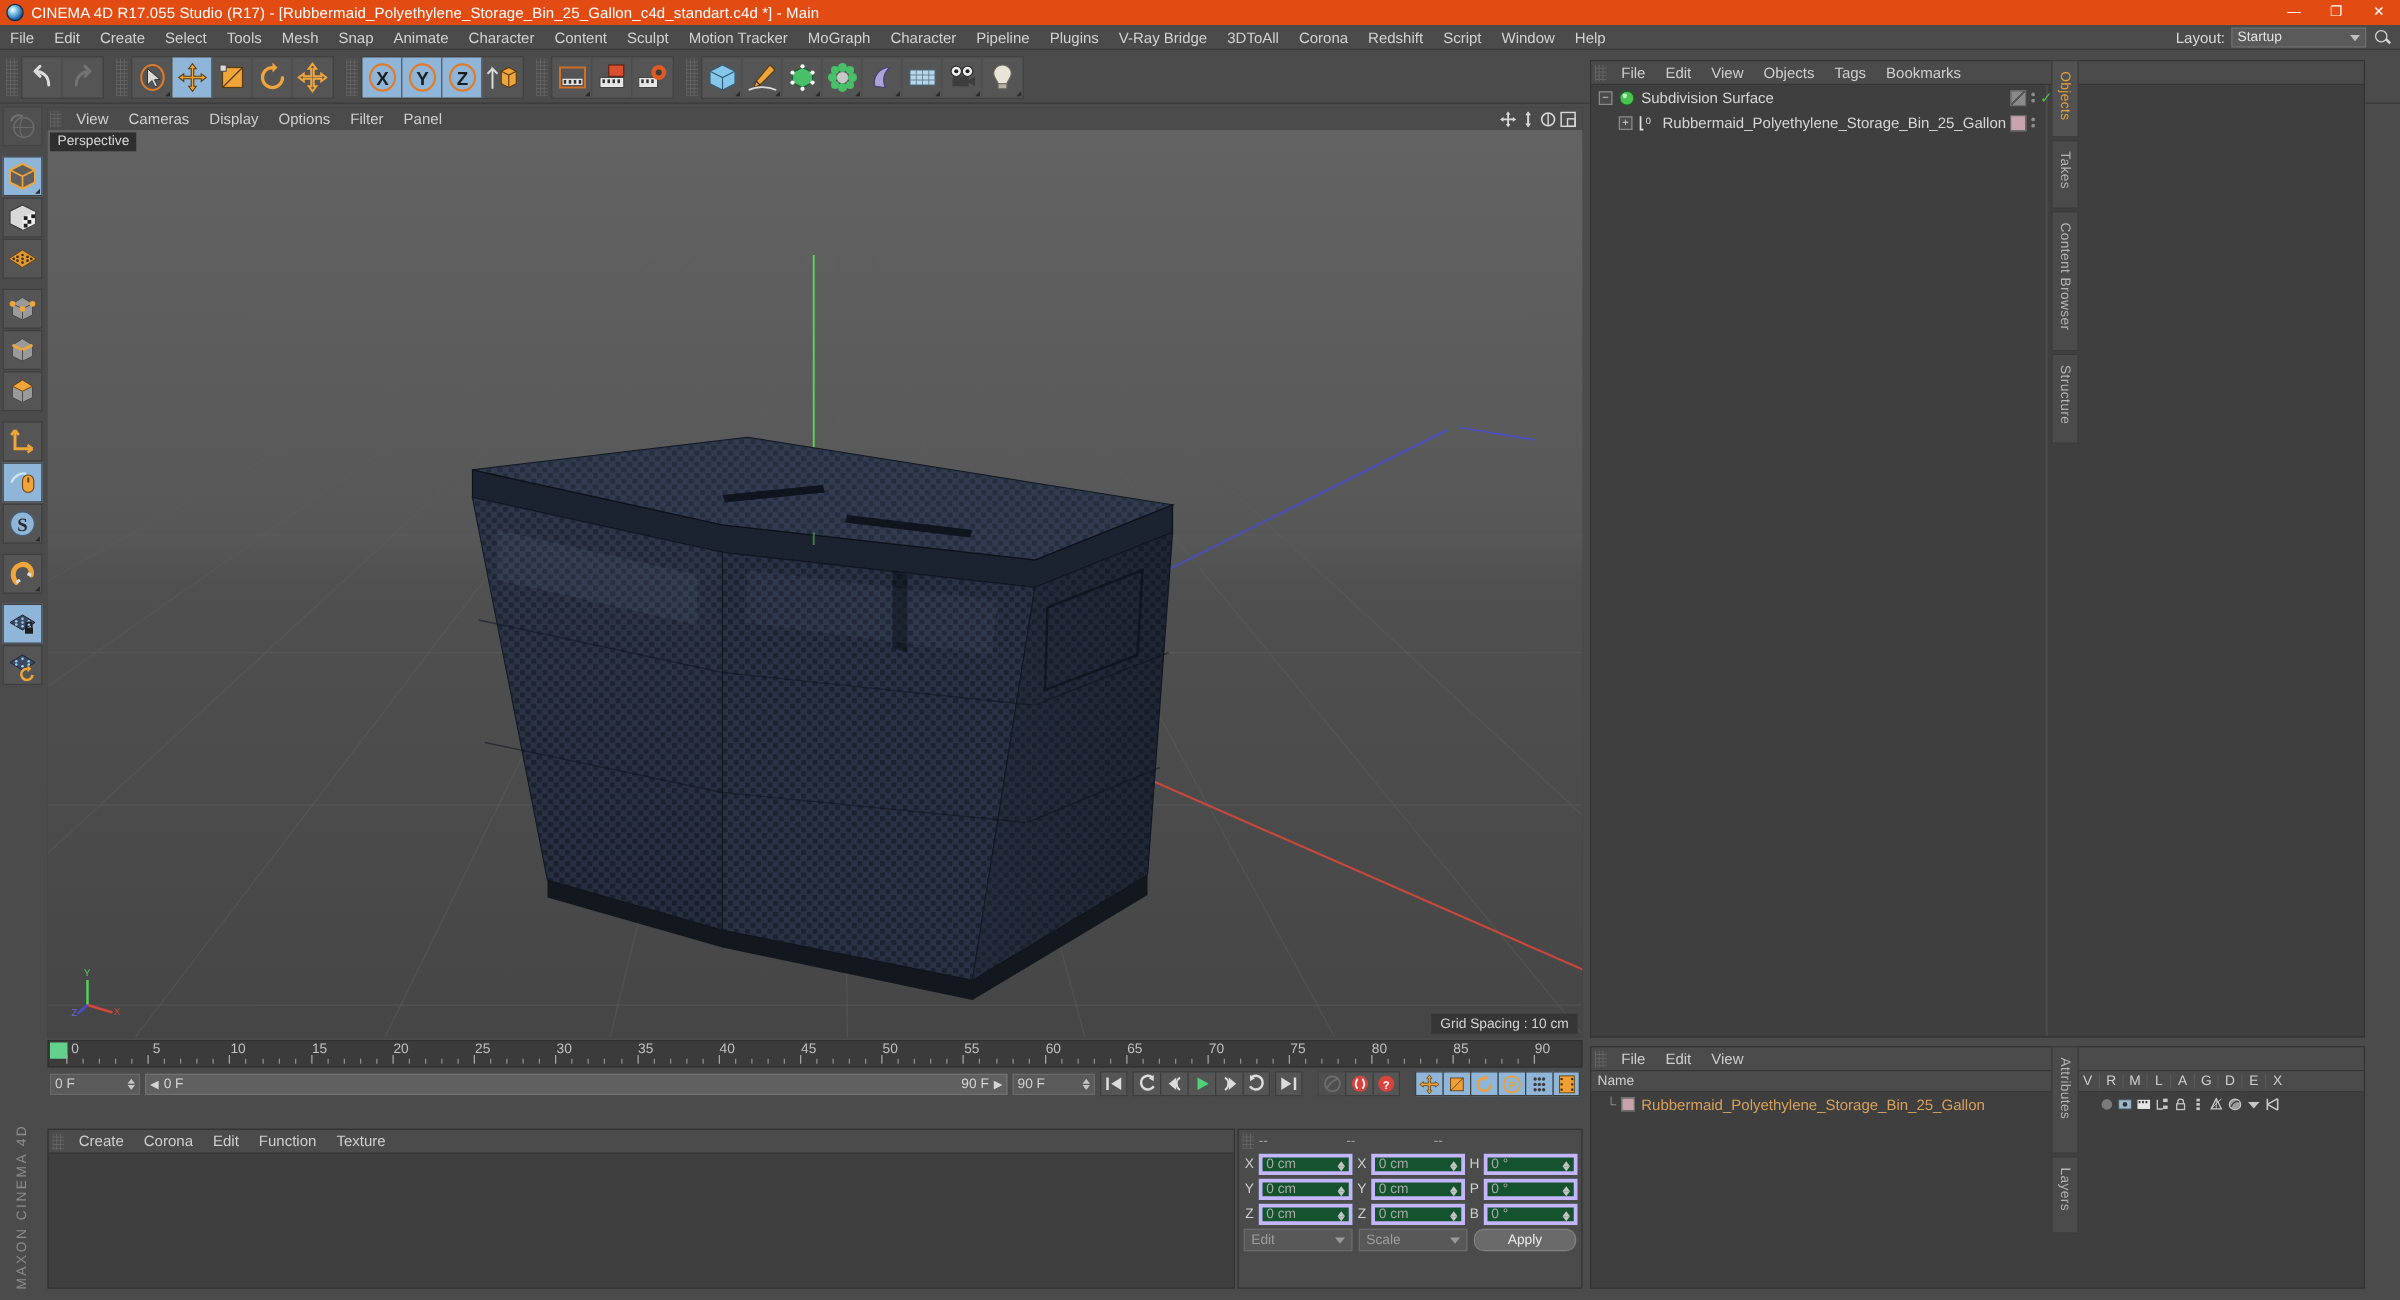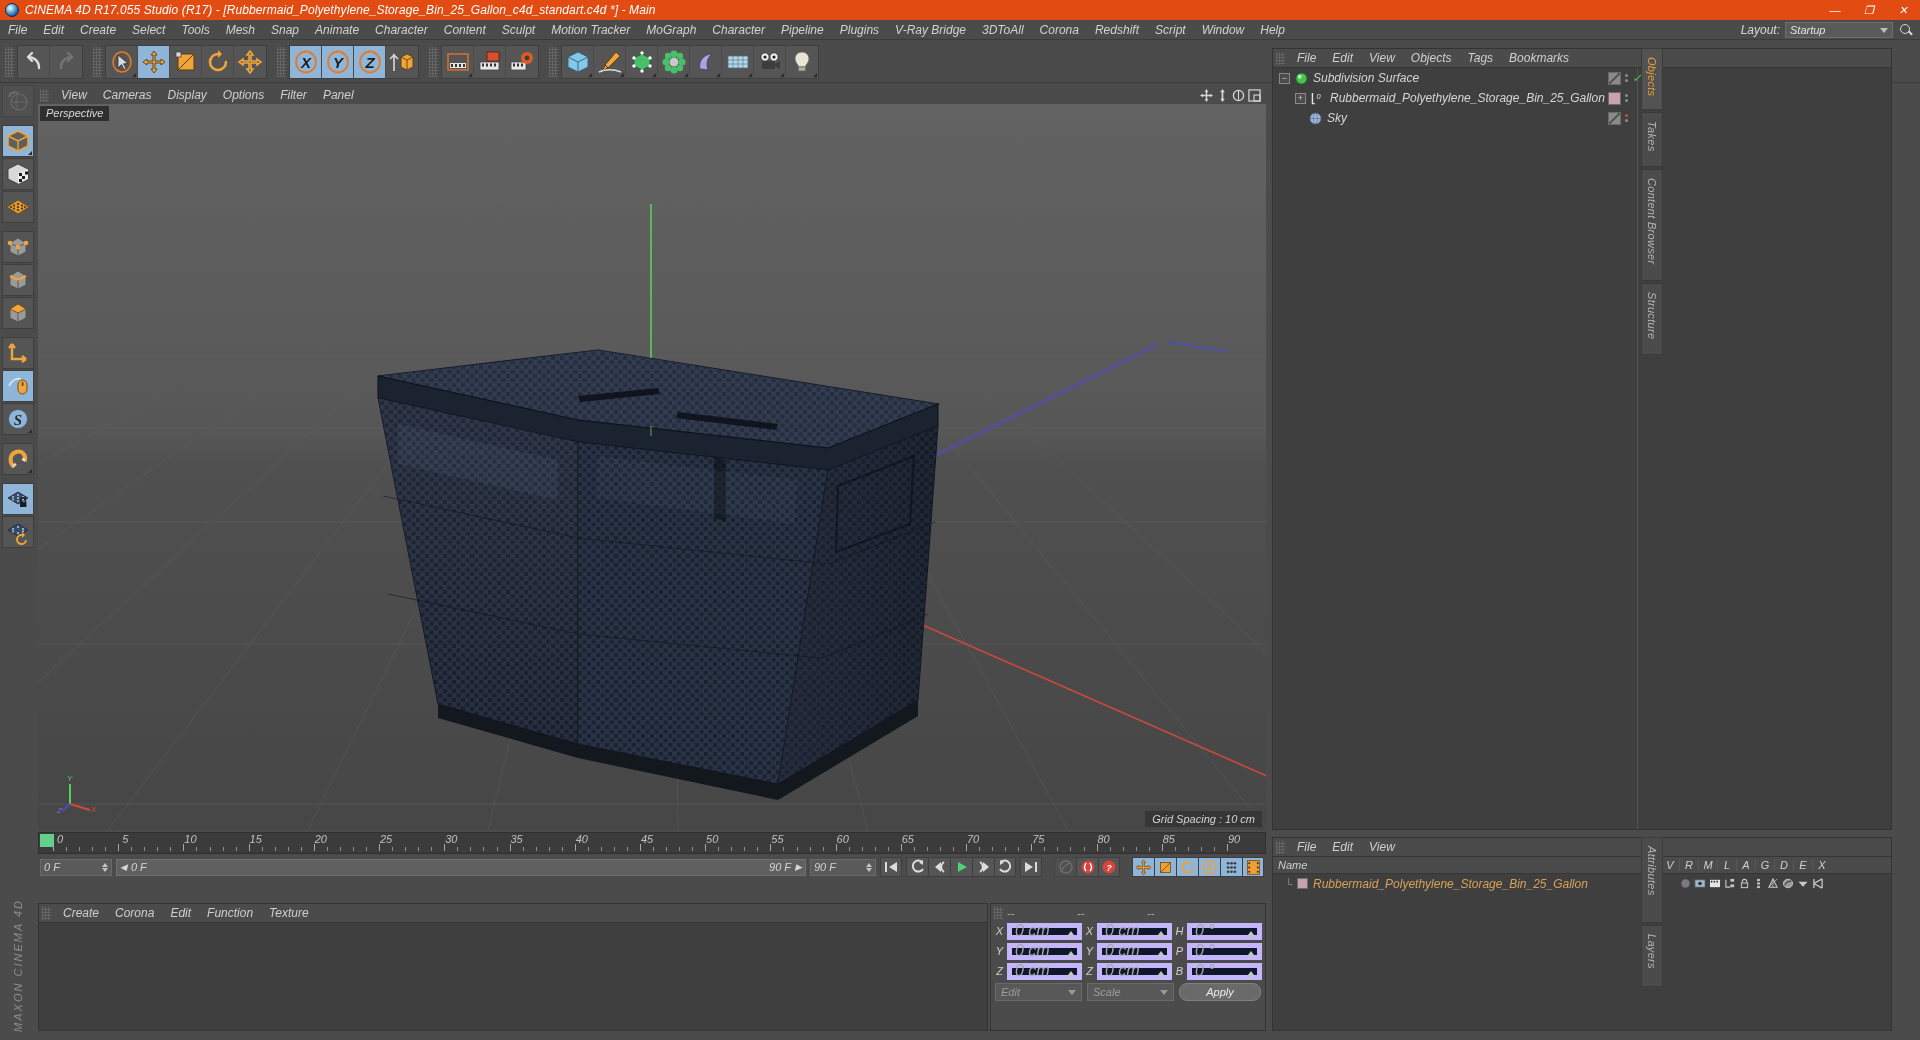--- a/index.html
+++ b/index.html
@@ -10,7 +10,7 @@
     font-size:12px; color:#c8c8c8;
     -webkit-font-smoothing:antialiased;
   }
-  #app{position:relative;width:1664px;height:1040px;font-style:italic;}
+  #app{position:relative;width:1664px;height:1040px;}
 
   
   .titlebar{

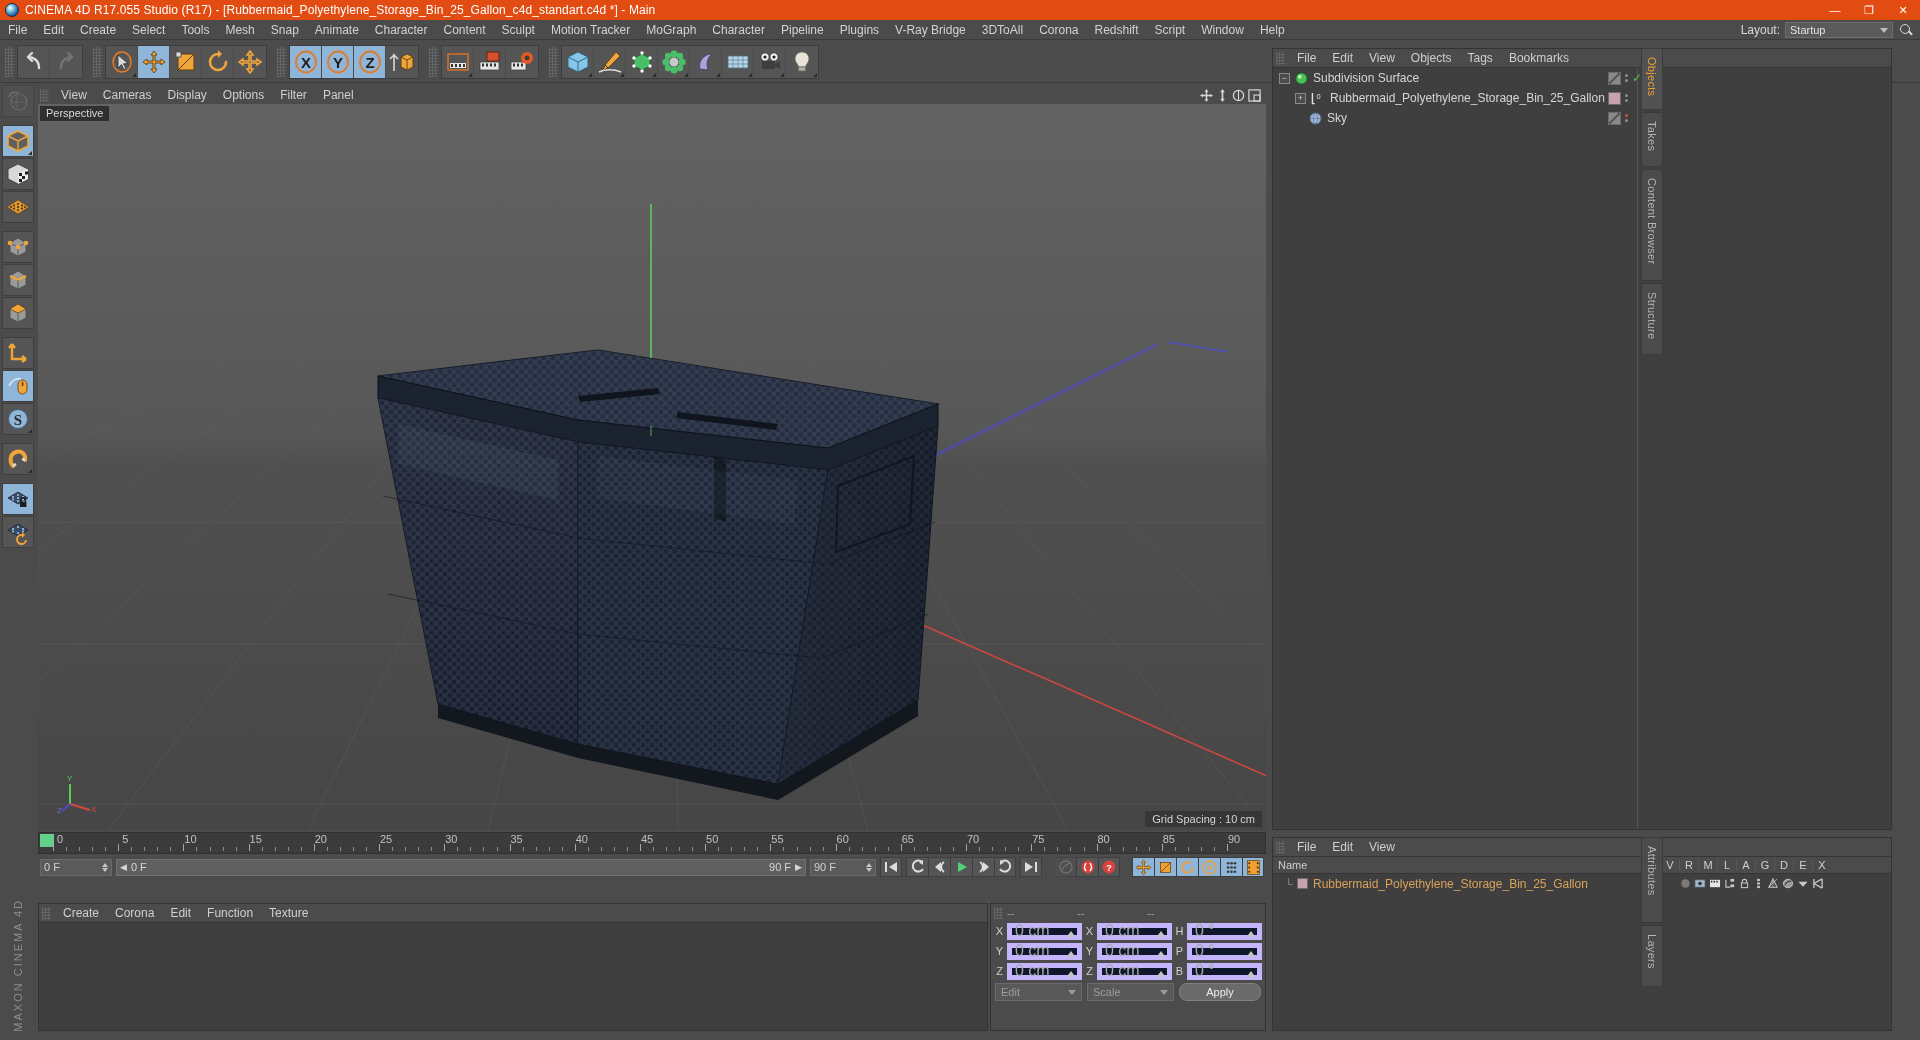--- a/index.html
+++ b/index.html
@@ -778,25 +778,6 @@
         </span>
       </div>
 
-      <div class="om-row" style="padding-left:20px;">
-        <span style="width:11px;display:inline-block;"></span>
-        <span style="width:5px;"></span>
-        <span>
-          <svg width="13" height="13" viewBox="0 0 14 14">
-            <circle cx="7" cy="7" r="6" fill="#9fb8d8" stroke="#4c6080" stroke-width=".9"></circle>
-            <path d="M1 7 H13 M7 1 C4 4 4 10 7 13 M7 1 C10 4 10 10 7 13" stroke="#5d7596" stroke-width=".8" fill="none"></path>
-          </svg>
-        </span>
-        <span class="om-name" style="color:#d6d6d6;">Sky</span>
-        <span class="om-tags">
-          <span class="tagchip hatch"></span>
-          <span class="dots">
-              <i class="dot red"></i>
-              <i class="dot"></i>
-            </span>
-          <span class="chk" style="visibility:hidden;">✓</span>
-        </span>
-      </div>
     </div>
   </div>
 

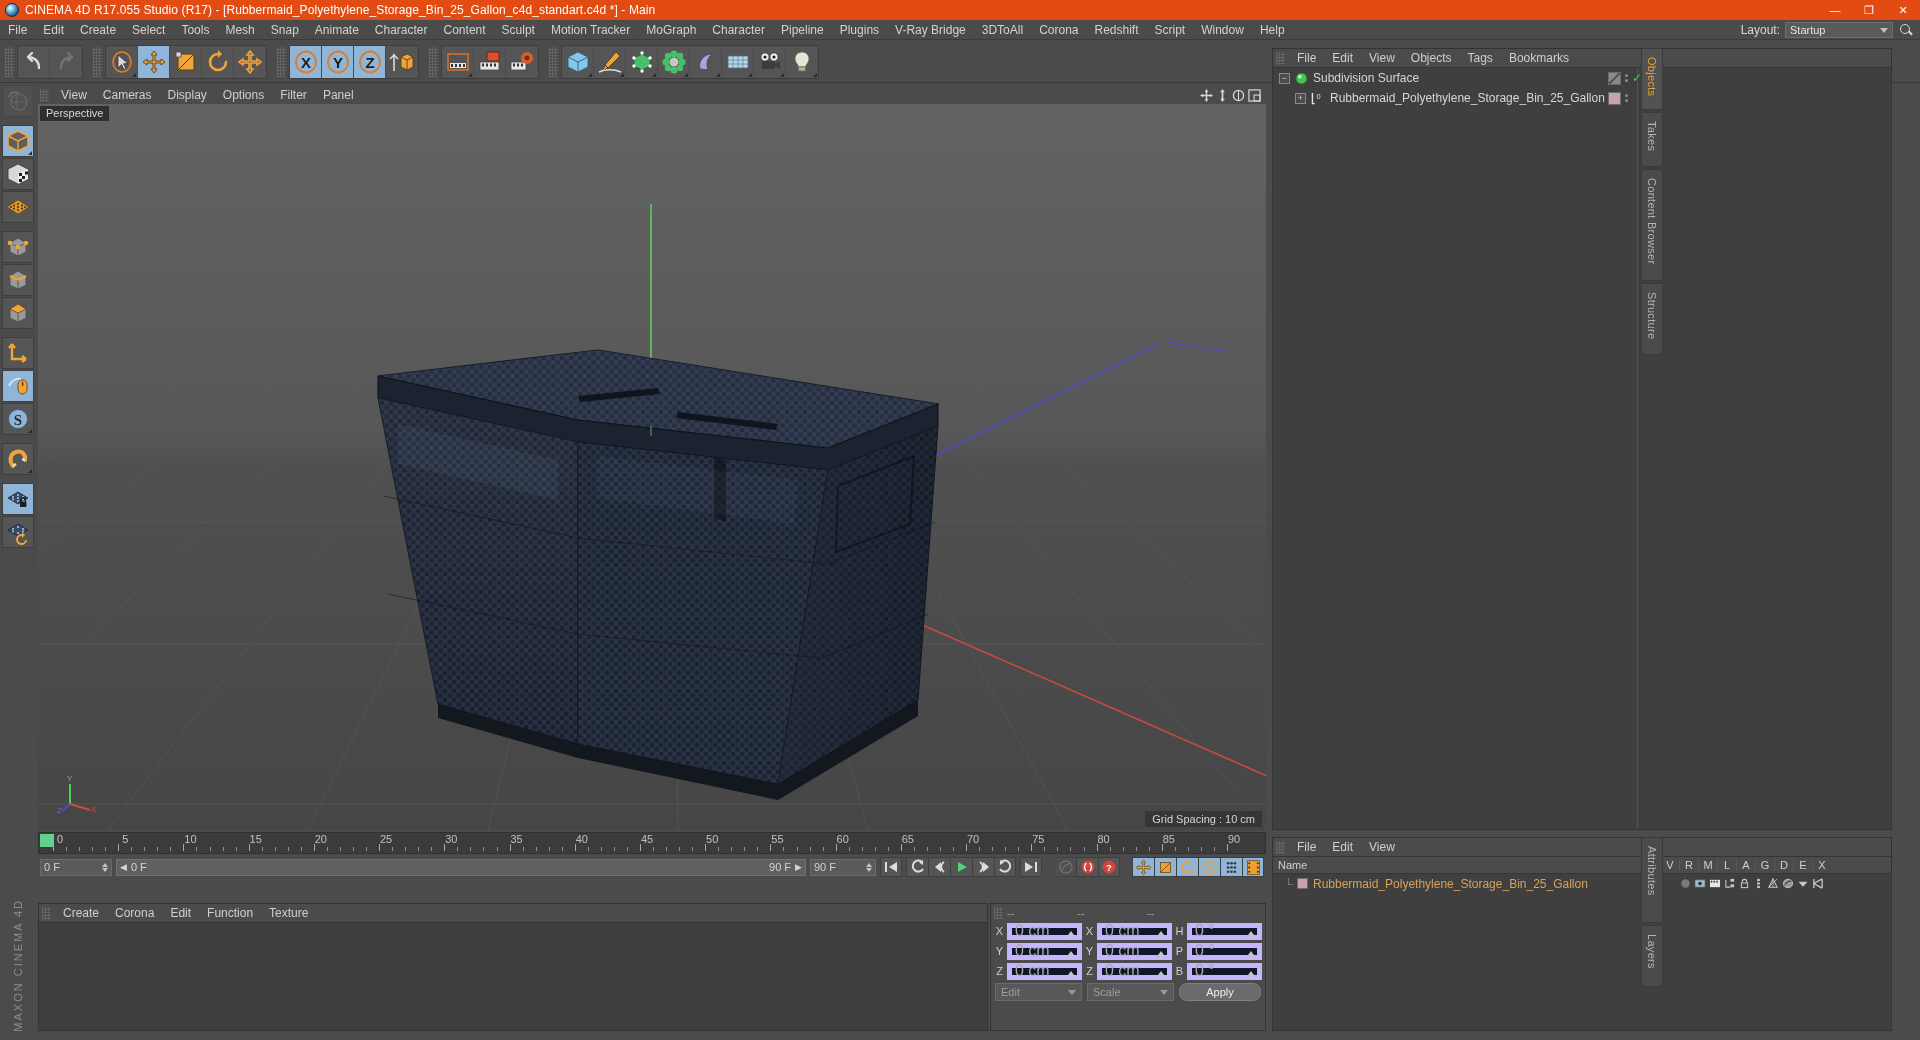--- a/index.html
+++ b/index.html
@@ -161,7 +161,7 @@
   .ch-cell{width:70px;text-align:left;}
   .crow{display:flex;align-items:center;height:20px;padding:0 3px;gap:2px;}
   .clbl{width:11px;font-size:11px;color:#cfcfcf;text-align:center;flex:none;}
-  .cfield{flex:1;height:17px;background:#0f172a;border:5px solid #c4b5fd;font-size:16px;
+  .cfield{flex:1;height:17px;background:#14532d;border:3px solid #c4b5fd;font-size:11px;
     color:#a8a8a8;display:flex;align-items:center;padding:0 3px;position:relative;min-width:0;}
   .crow-bot{display:flex;align-items:center;height:22px;padding:2px 4px;gap:5px;}
   .cdrop{flex:1;height:18px;background:#585858;border:1px solid #6a6a6a;font-size:11px;color:#9e9e9e;

